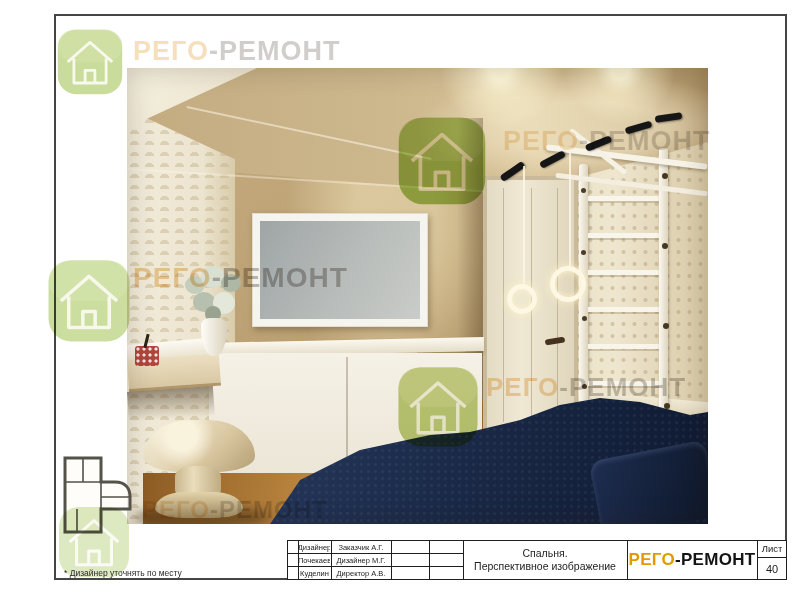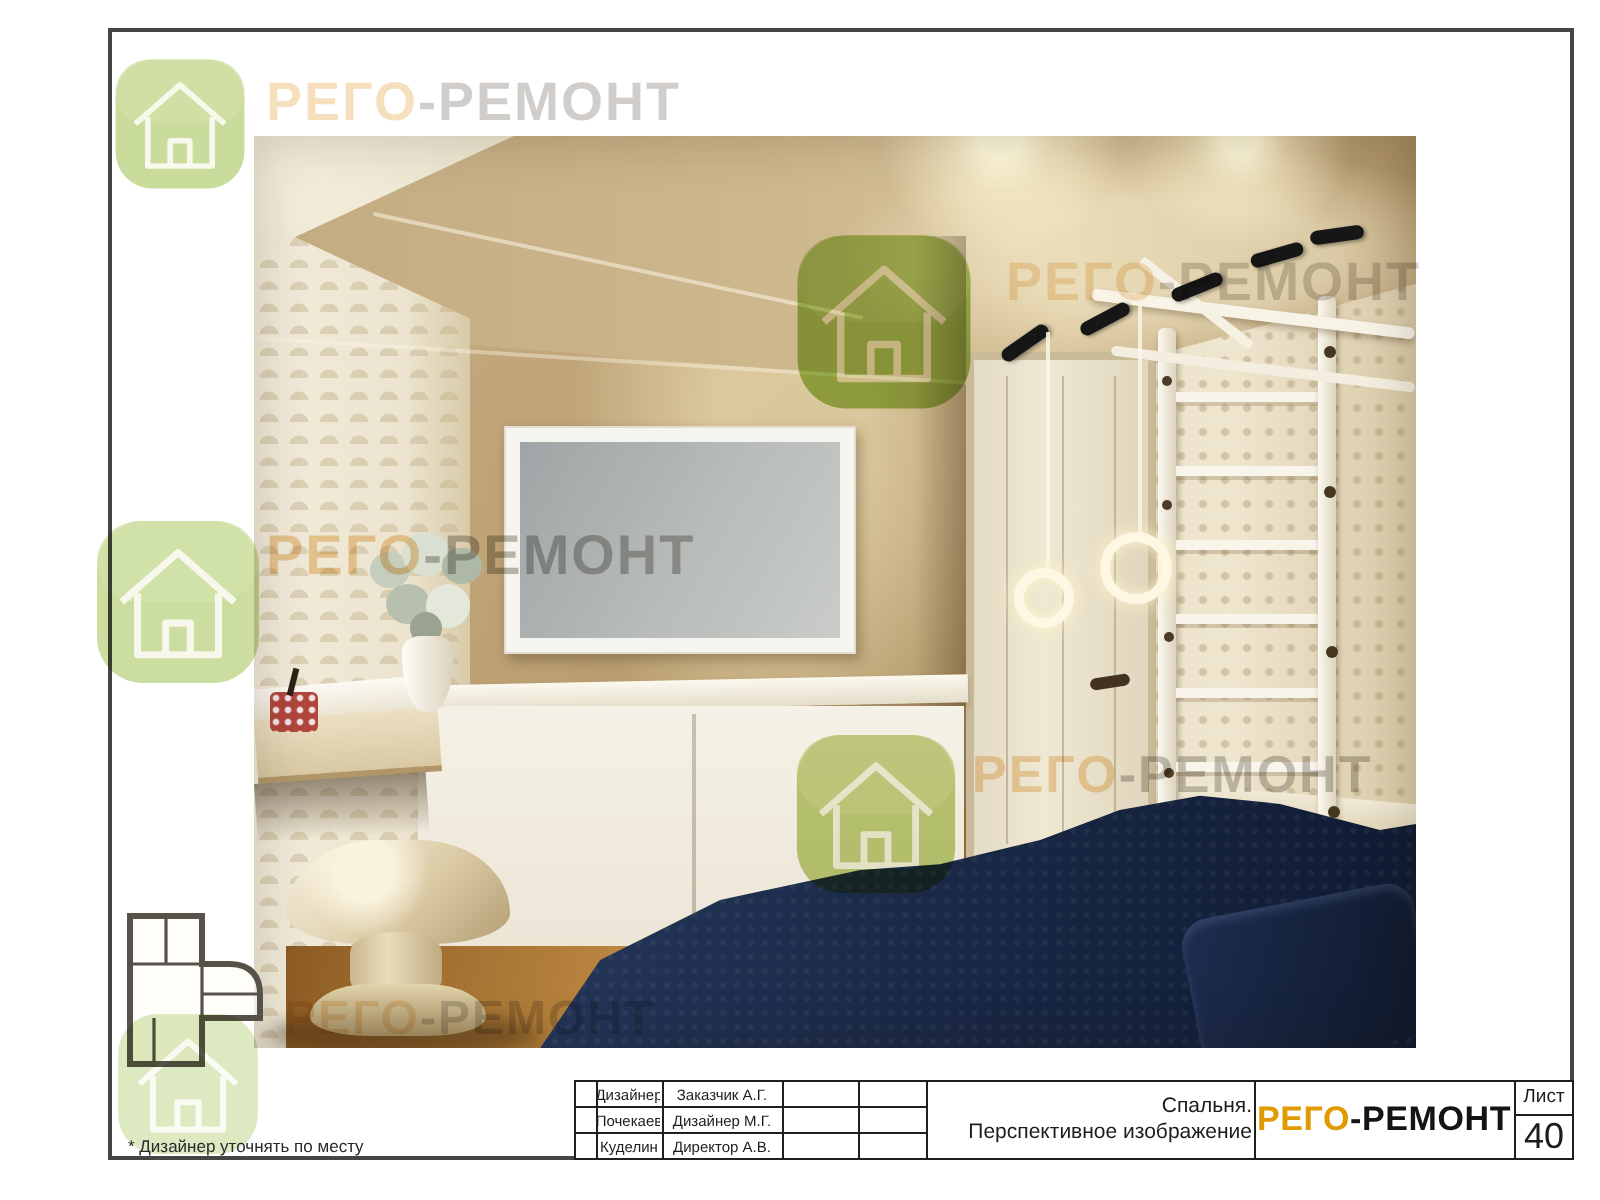--- a/index.html
+++ b/index.html
@@ -132,7 +132,7 @@
   .tblock .h { position:absolute; left:0; height:1px; background:#1f1f1f; }
   .cell { position:absolute; display:flex; align-items:center; justify-content:center; text-align:center; overflow:hidden; color:#1d1d1d; }
   .lbl { font-size:7.5px; } .nm { font-size:7.5px; }
-  .ttl { flex-direction:column; font-size:10.5px; line-height:1.25;align-items:flex-end; }
+  .ttl { flex-direction:column; font-size:10.5px; line-height:1.25; }
   .logo-cell { font-size:17px; font-weight:bold; letter-spacing:.3px; }
   .logo-cell .p1 { color:#e09b00; } .logo-cell .p2 { color:#141414; }
   .sheet-lbl { font-size:9.5px; } .sheet-num { font-size:18px; }

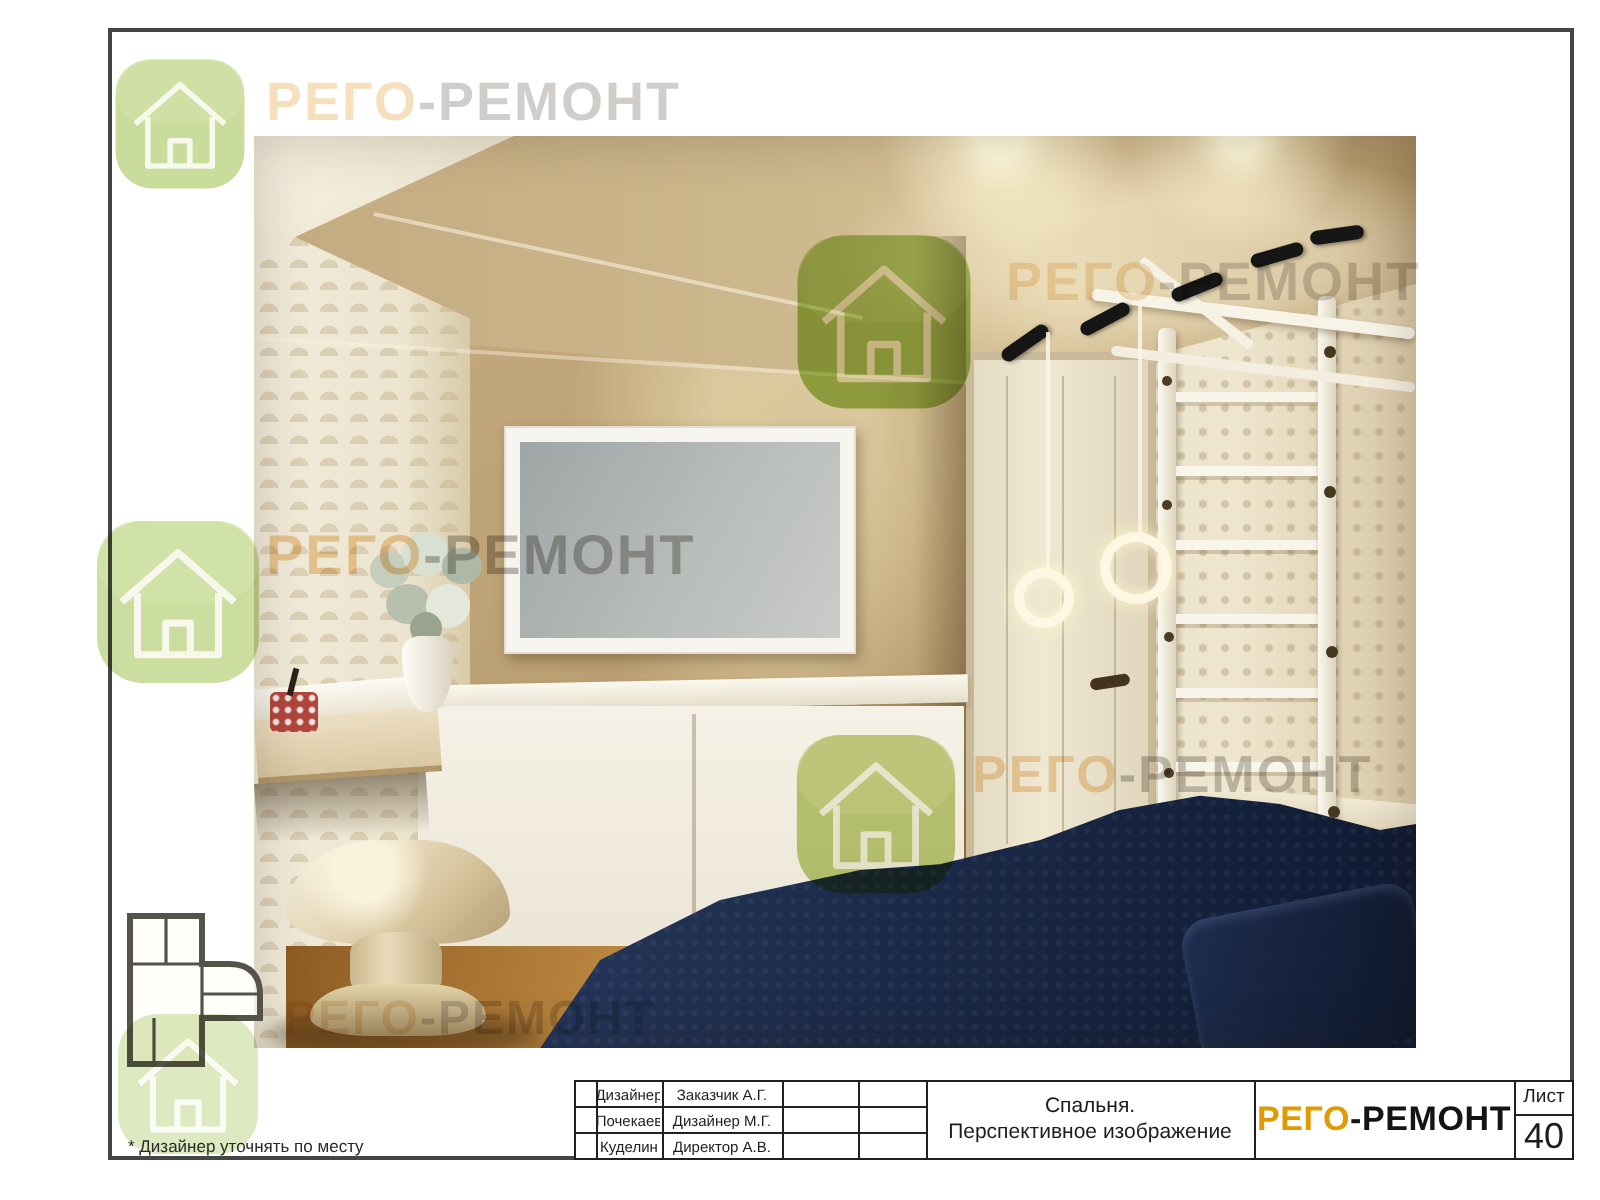--- a/index.html
+++ b/index.html
@@ -135,7 +135,7 @@
   .ttl { flex-direction:column; font-size:10.5px; line-height:1.25; }
   .logo-cell { font-size:17px; font-weight:bold; letter-spacing:.3px; }
   .logo-cell .p1 { color:#e09b00; } .logo-cell .p2 { color:#141414; }
-  .sheet-lbl { font-size:9.5px; } .sheet-num { font-size:18px; }
+  .sheet-lbl { font-size:9.5px; } .sheet-num { font-size:11px; }
 
   .footnote { position:absolute; left:64px; top:568px; font-size:8.5px; color:#2a2a2a; }
 </style>

